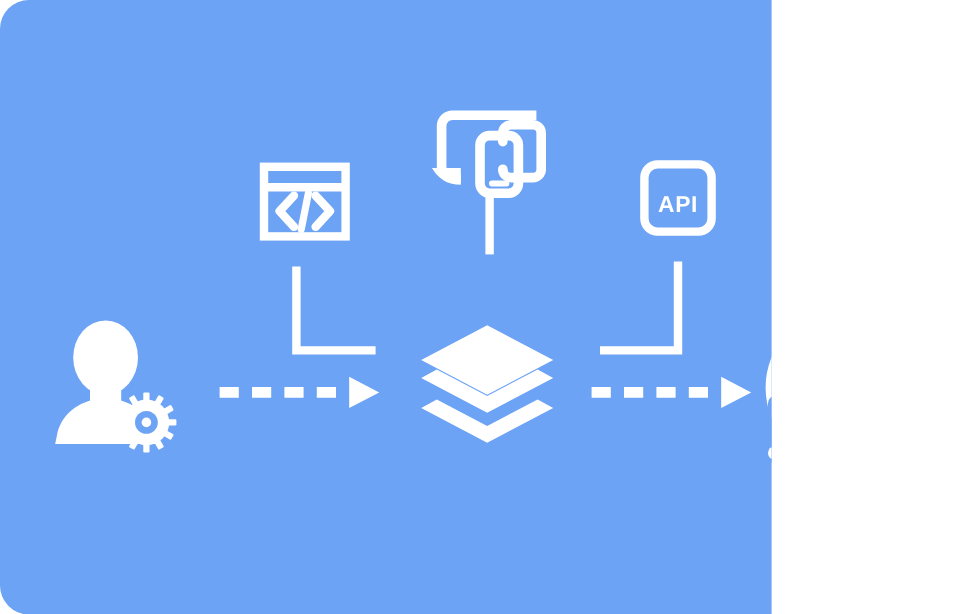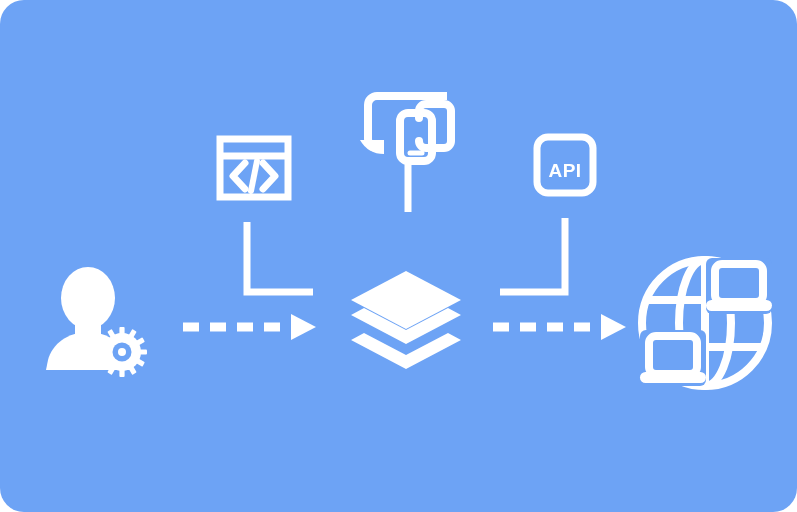--- a/index.html
+++ b/index.html
@@ -14,7 +14,7 @@
   }
   #diagram-canvas {
     position: relative;
-    width: 797px;
+    width: 643px;
     height: 512px;
     overflow: hidden;
   }

